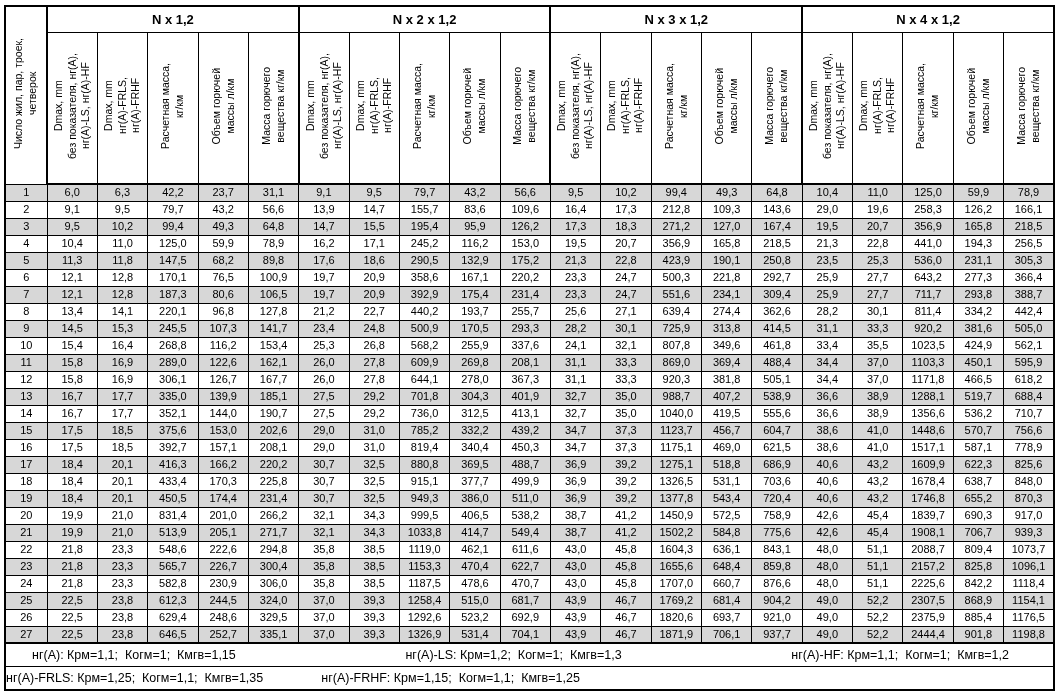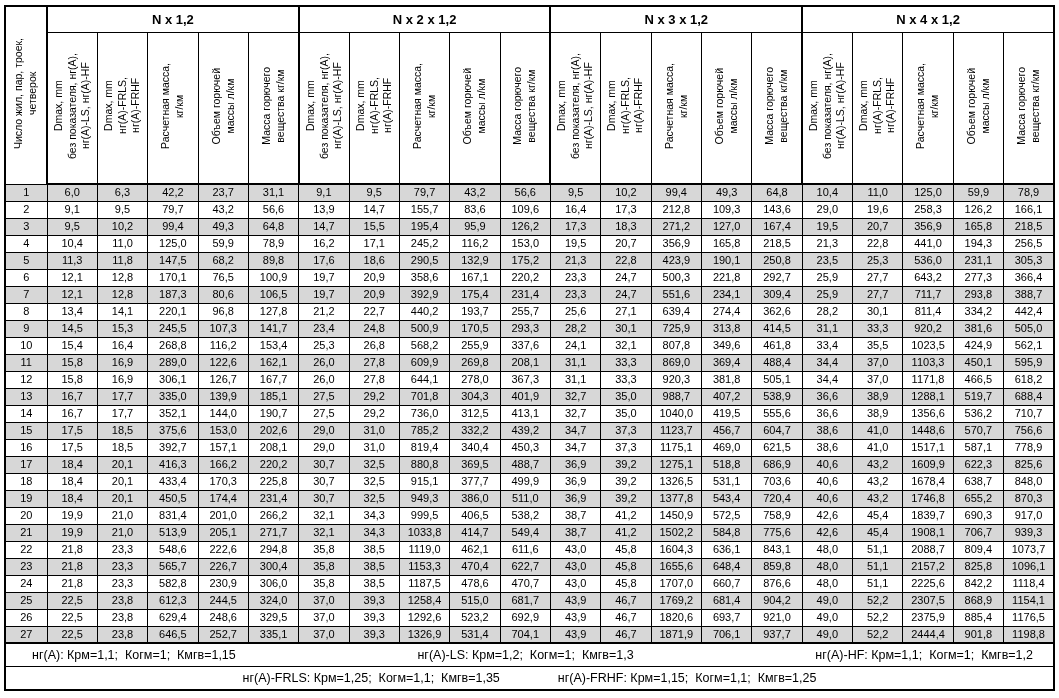--- a/index.html
+++ b/index.html
@@ -81,7 +81,7 @@
   }
   .foot-line.l1 {
     justify-content: space-between;
-    padding: 0 20px 0 26px;
+    padding: 0 44px 0 26px;
   }
   .foot-line.l2 {
     justify-content: center;

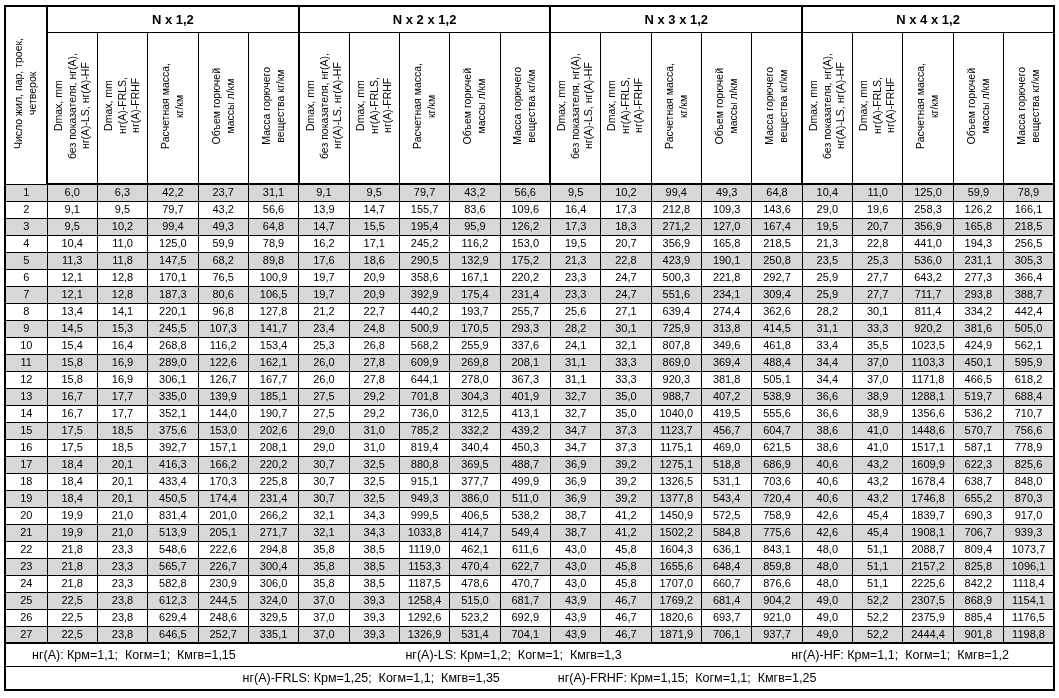--- a/index.html
+++ b/index.html
@@ -84,7 +84,6 @@
     padding: 0 44px 0 26px;
   }
   .foot-line.l2 {
-    justify-content: center;
     gap: 58px;
   }
 </style>

